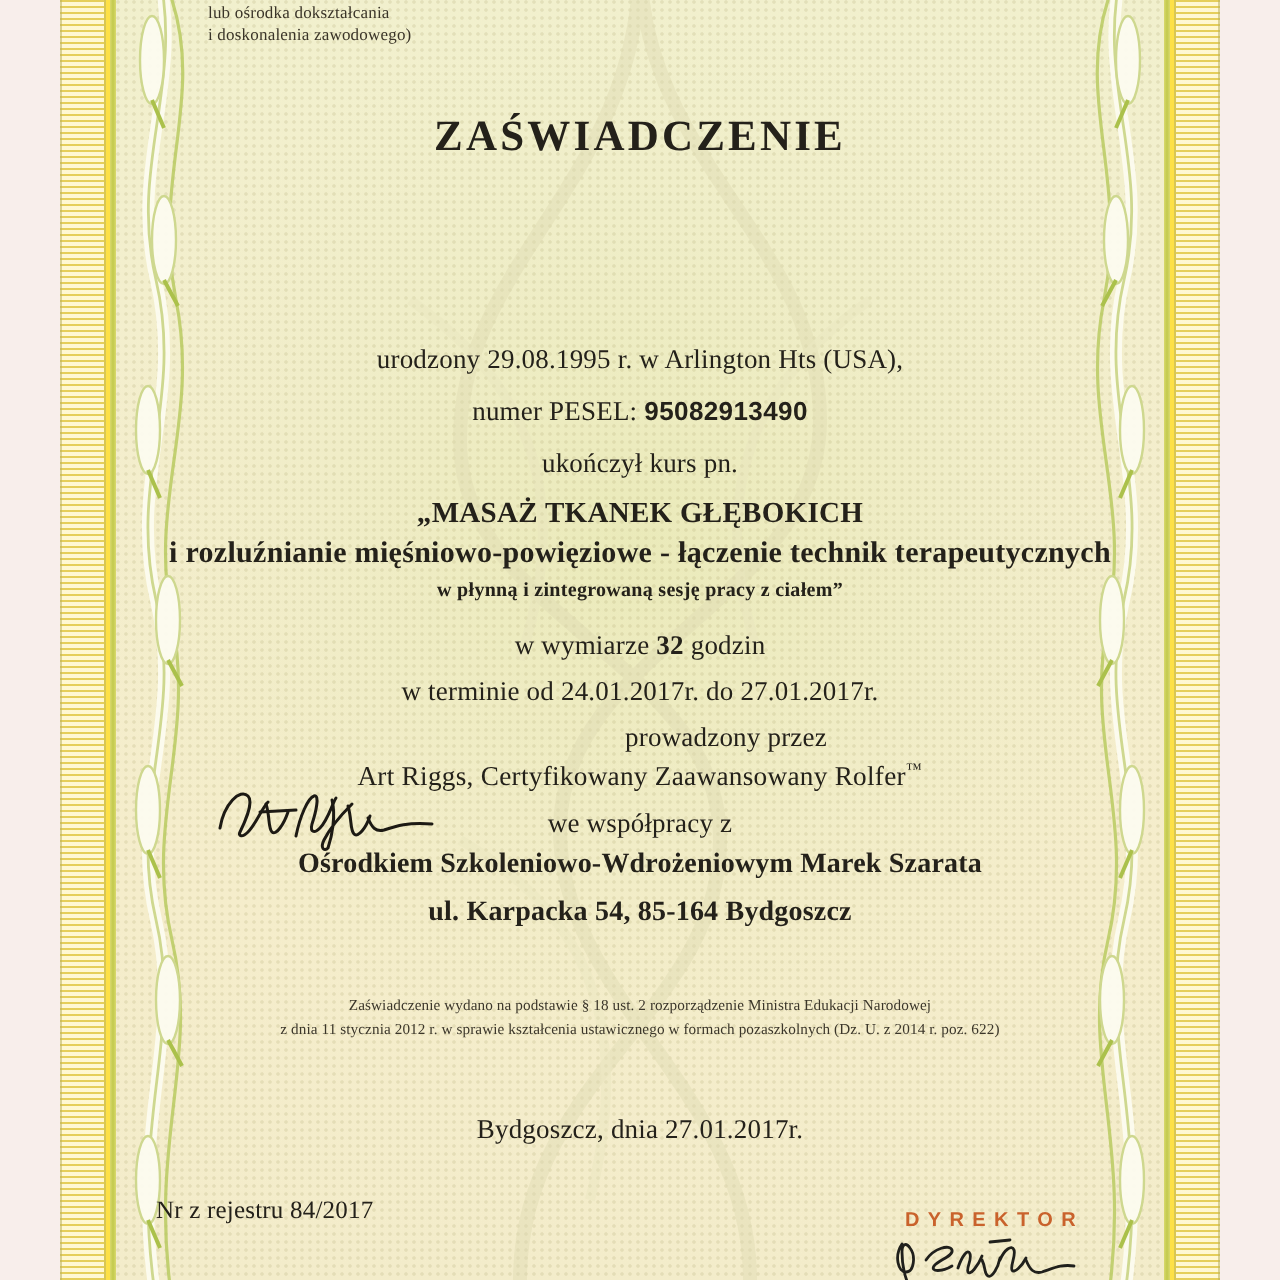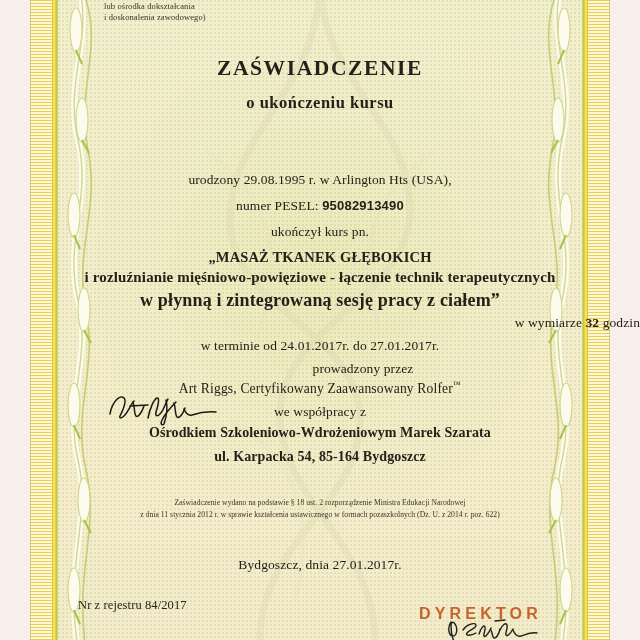--- a/index.html
+++ b/index.html
@@ -354,7 +354,6 @@
     </div>
 
     <div class="ctr title-main">ZAŚWIADCZENIE</div>
-    <div class="ctr title-sub">o ukończeniu kursu</div>
 
 
     <div class="ctr line l-urodzony">urodzony 29.08.1995 r. w Arlington Hts (USA),</div>

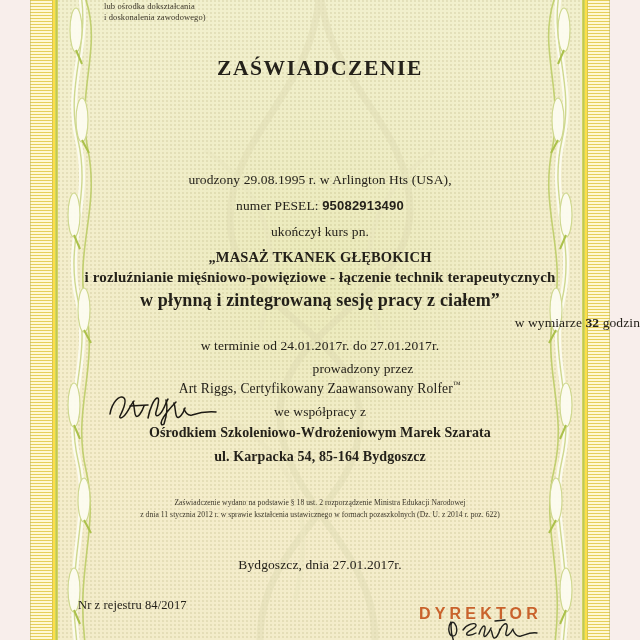--- a/index.html
+++ b/index.html
@@ -160,7 +160,7 @@
   }
   .c1 { top: 249px; font-size: 14.5px; }
   .c2 { top: 269px; font-size: 15px; }
-  .c3 { top: 290px; font-size: 18px; }
+  .c3 { top: 290px; font-size: 10px; }
 
   .l-wymiarze { top: 315px; text-align: right; }
   .l-terminie { top: 338px; }

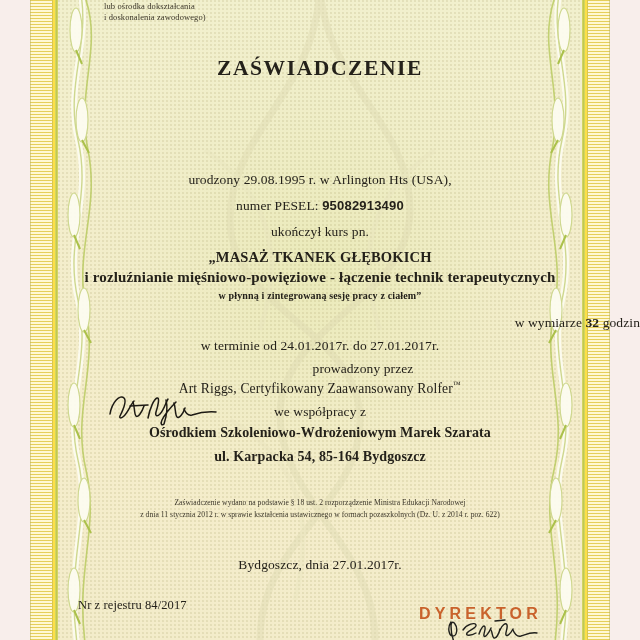--- a/index.html
+++ b/index.html
@@ -162,7 +162,7 @@
   .c2 { top: 269px; font-size: 15px; }
   .c3 { top: 290px; font-size: 10px; }
 
-  .l-wymiarze { top: 315px; text-align: right; }
+  .l-wymiarze { top: 315px; }
   .l-terminie { top: 338px; }
   .l-prowadzony { top: 361px; margin-left: 43px; }
 

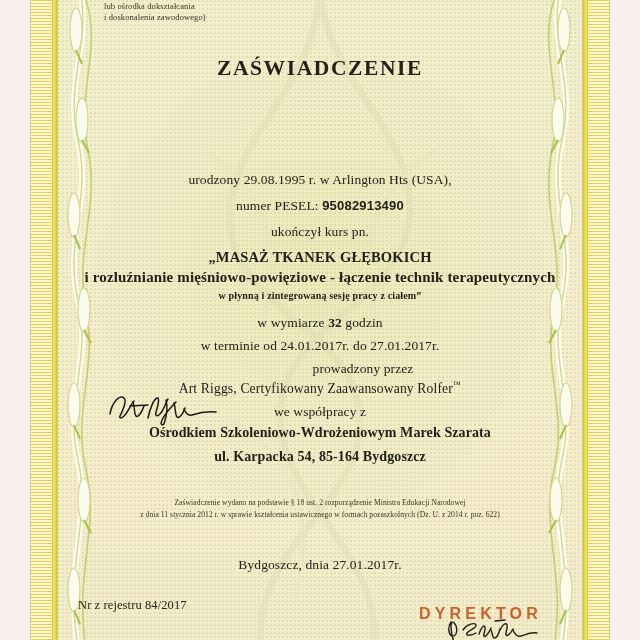--- a/index.html
+++ b/index.html
@@ -215,7 +215,7 @@
     position: absolute;
     right: 98px;
     top: 605px;
-    font-size: 16px;
+    font-size: 10px;
     font-weight: bold;
     color: #c9622c;
     letter-spacing: 4.2px;

